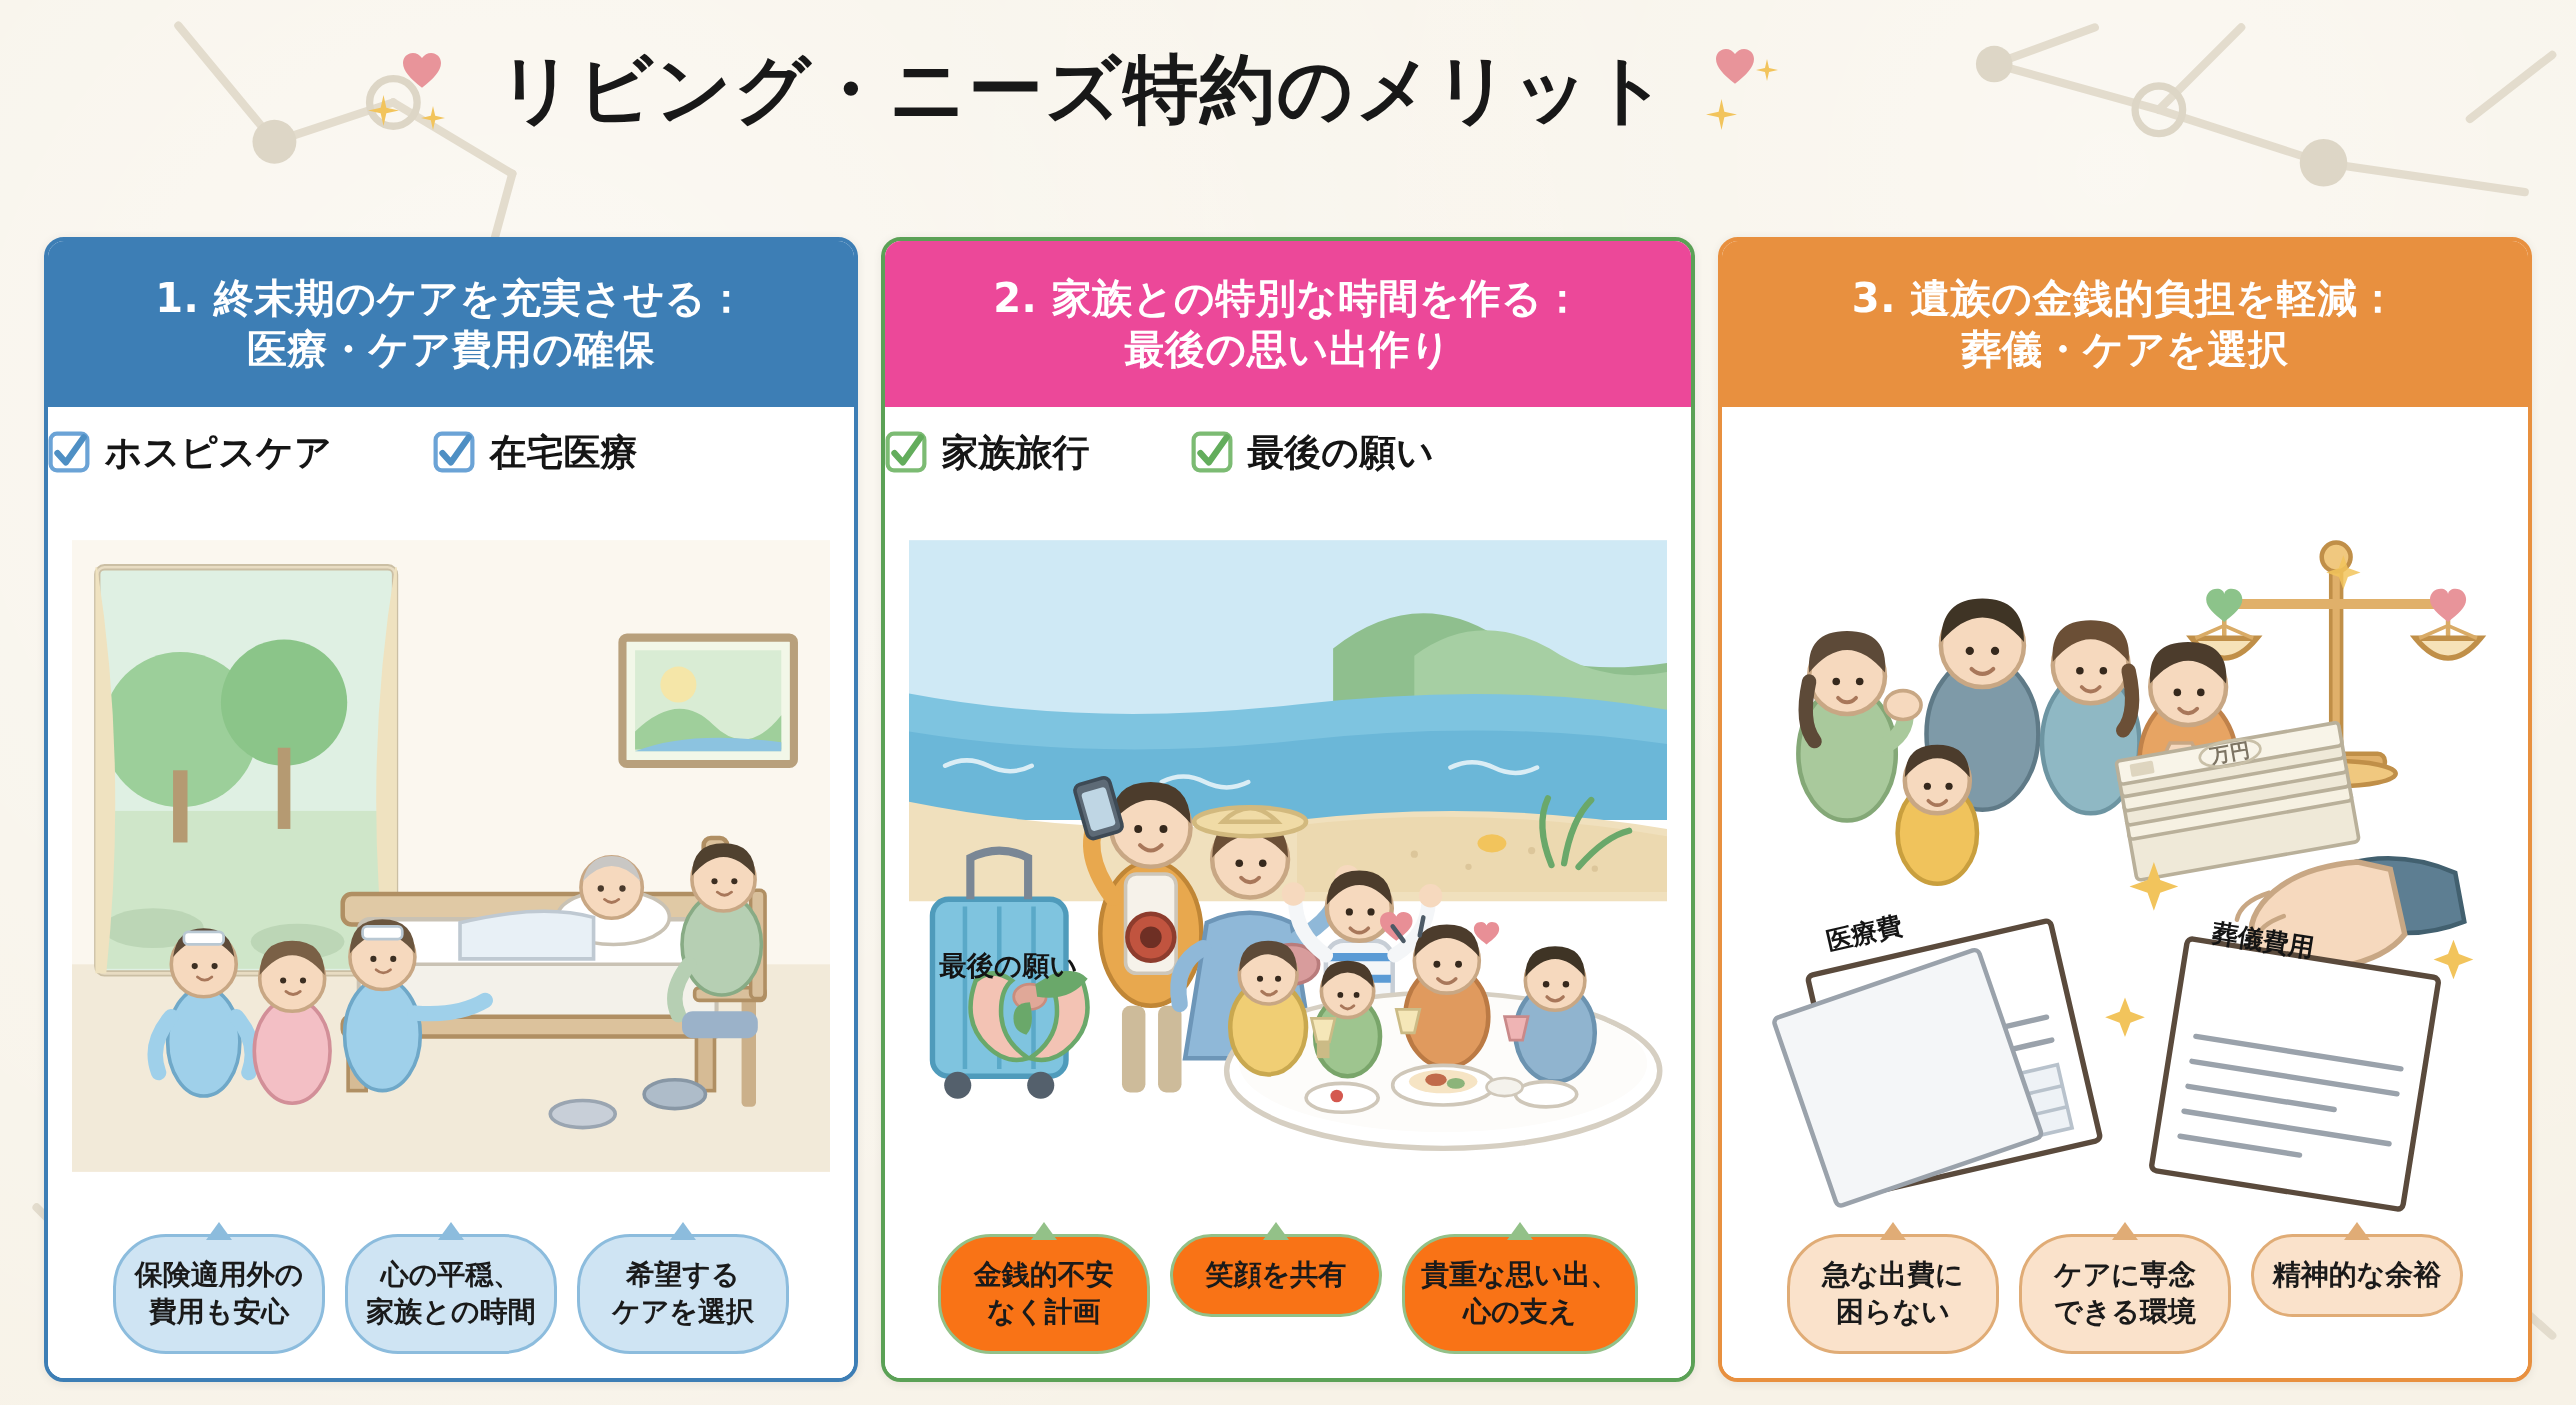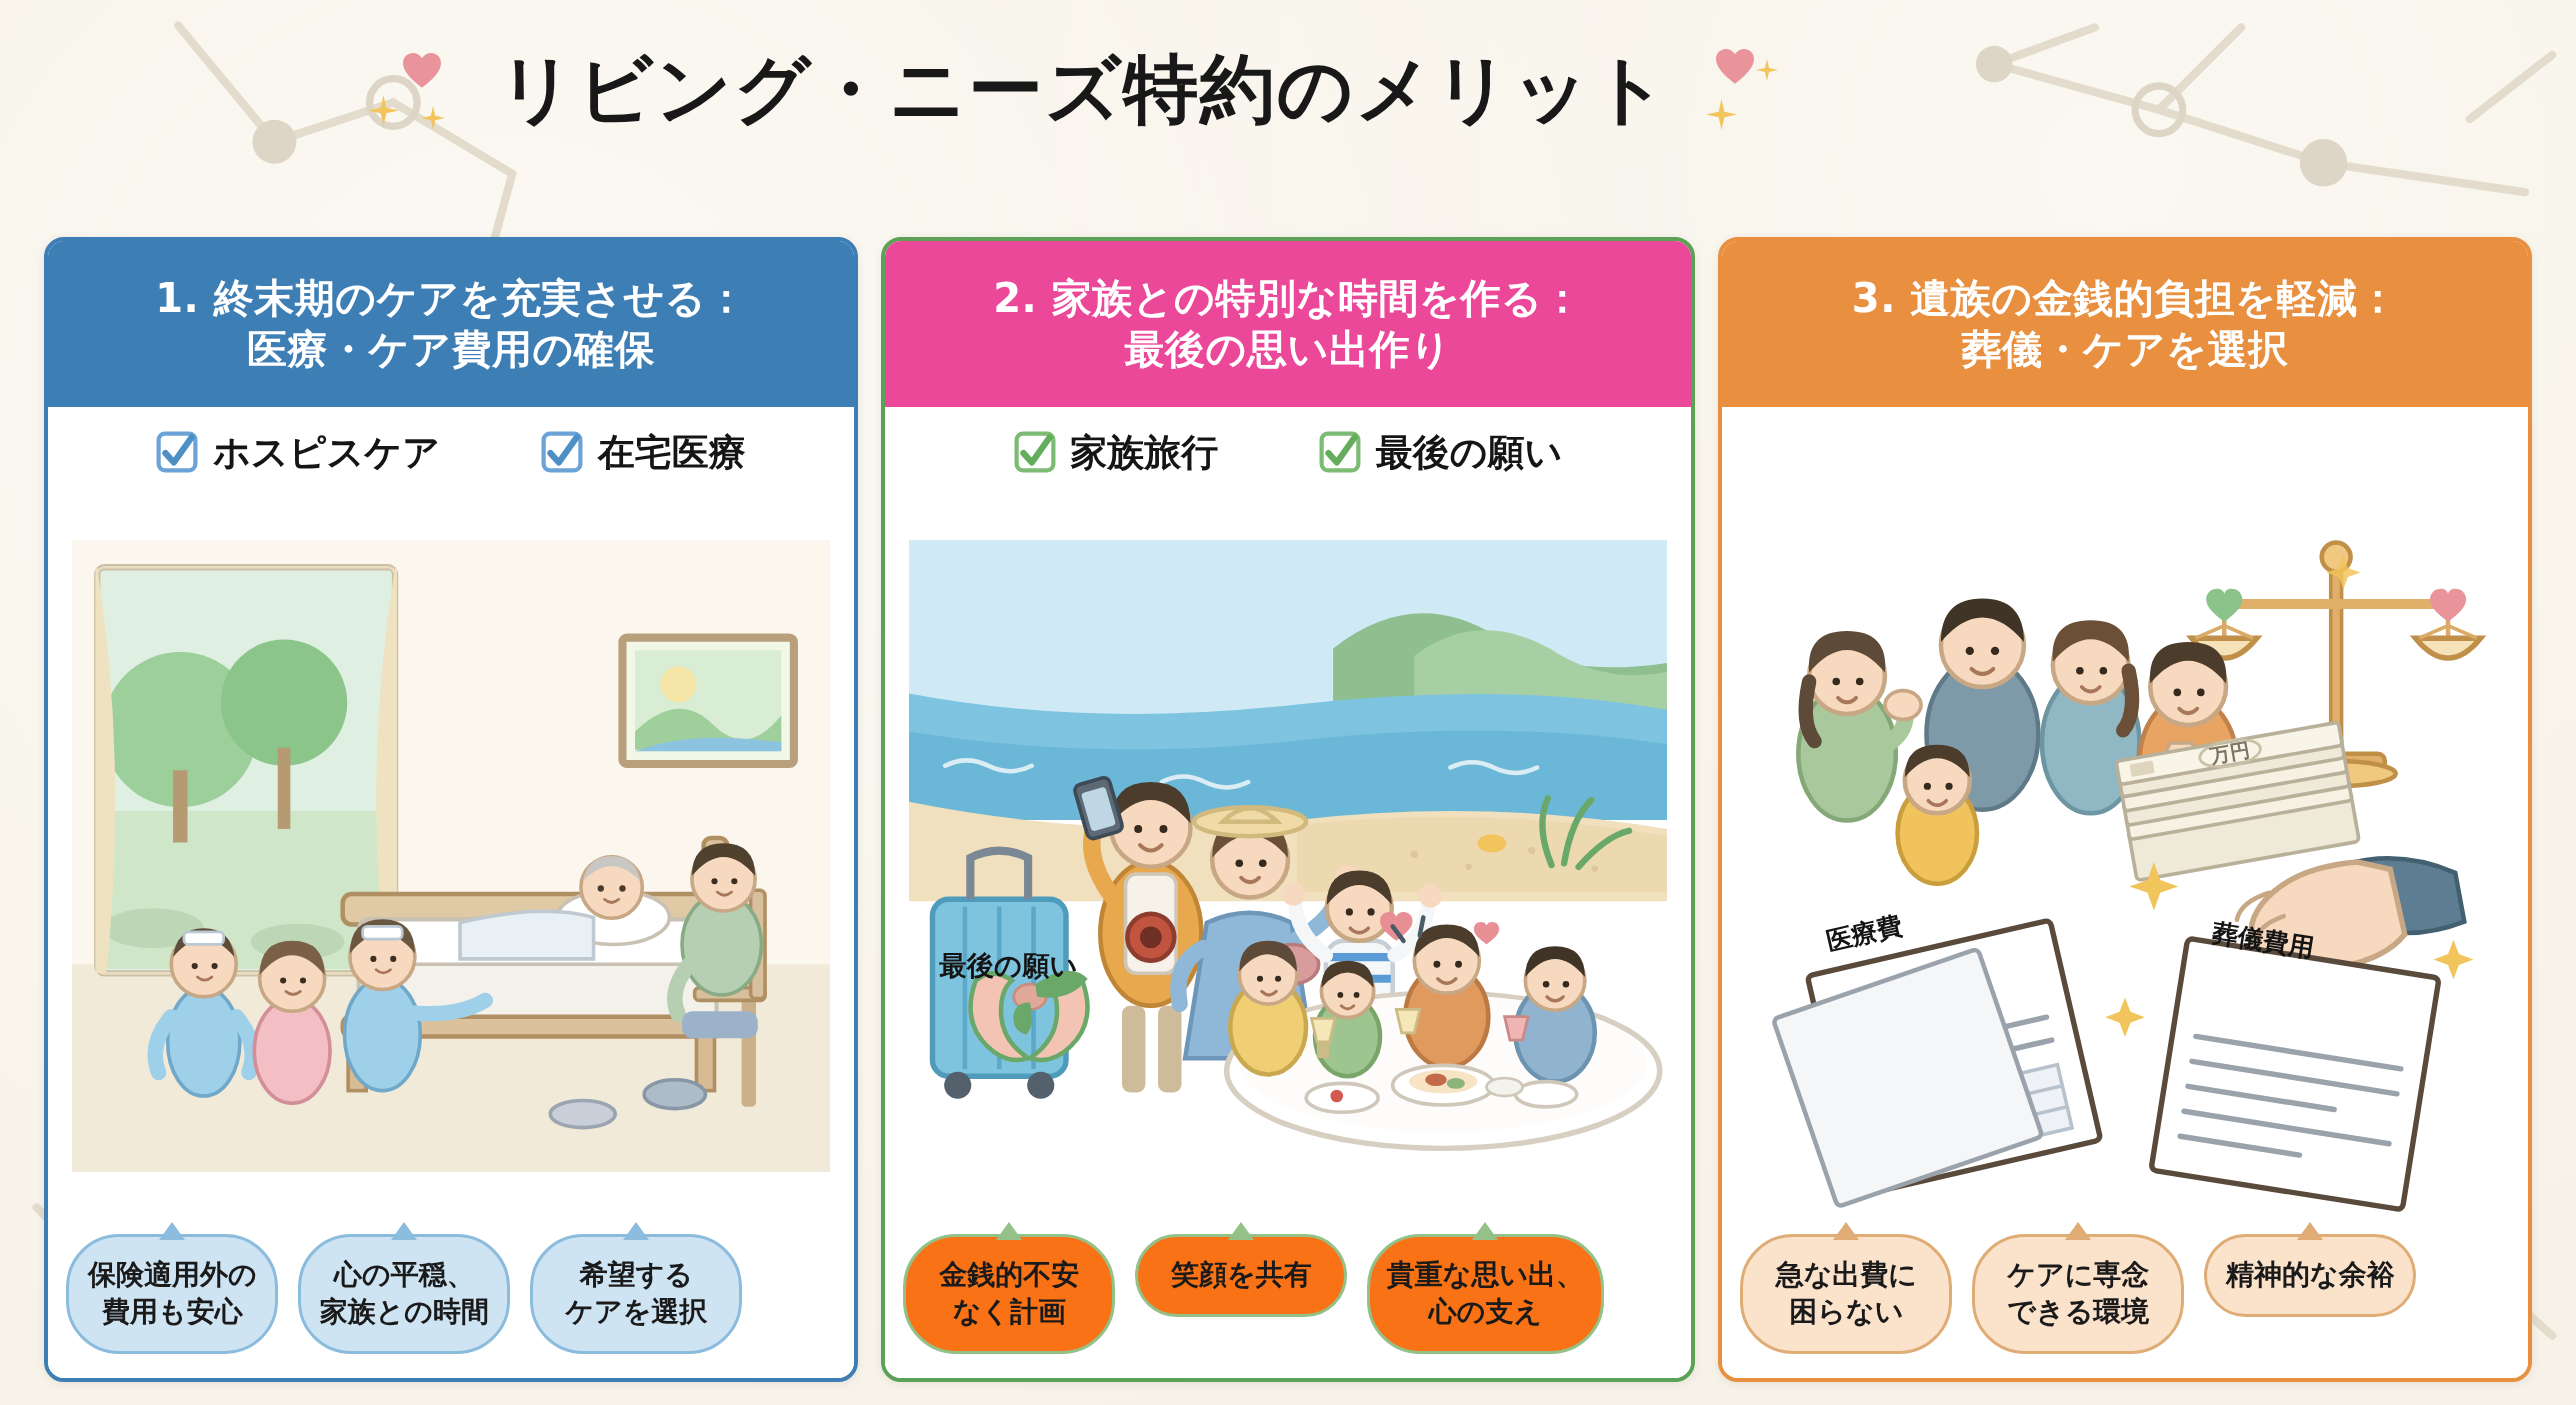--- a/index.html
+++ b/index.html
@@ -128,7 +128,6 @@
   
   .check-row {
     display: flex;
-    justify-content: center;
     gap: 101px;
     padding: 24px 0 12.8px 0;
   }

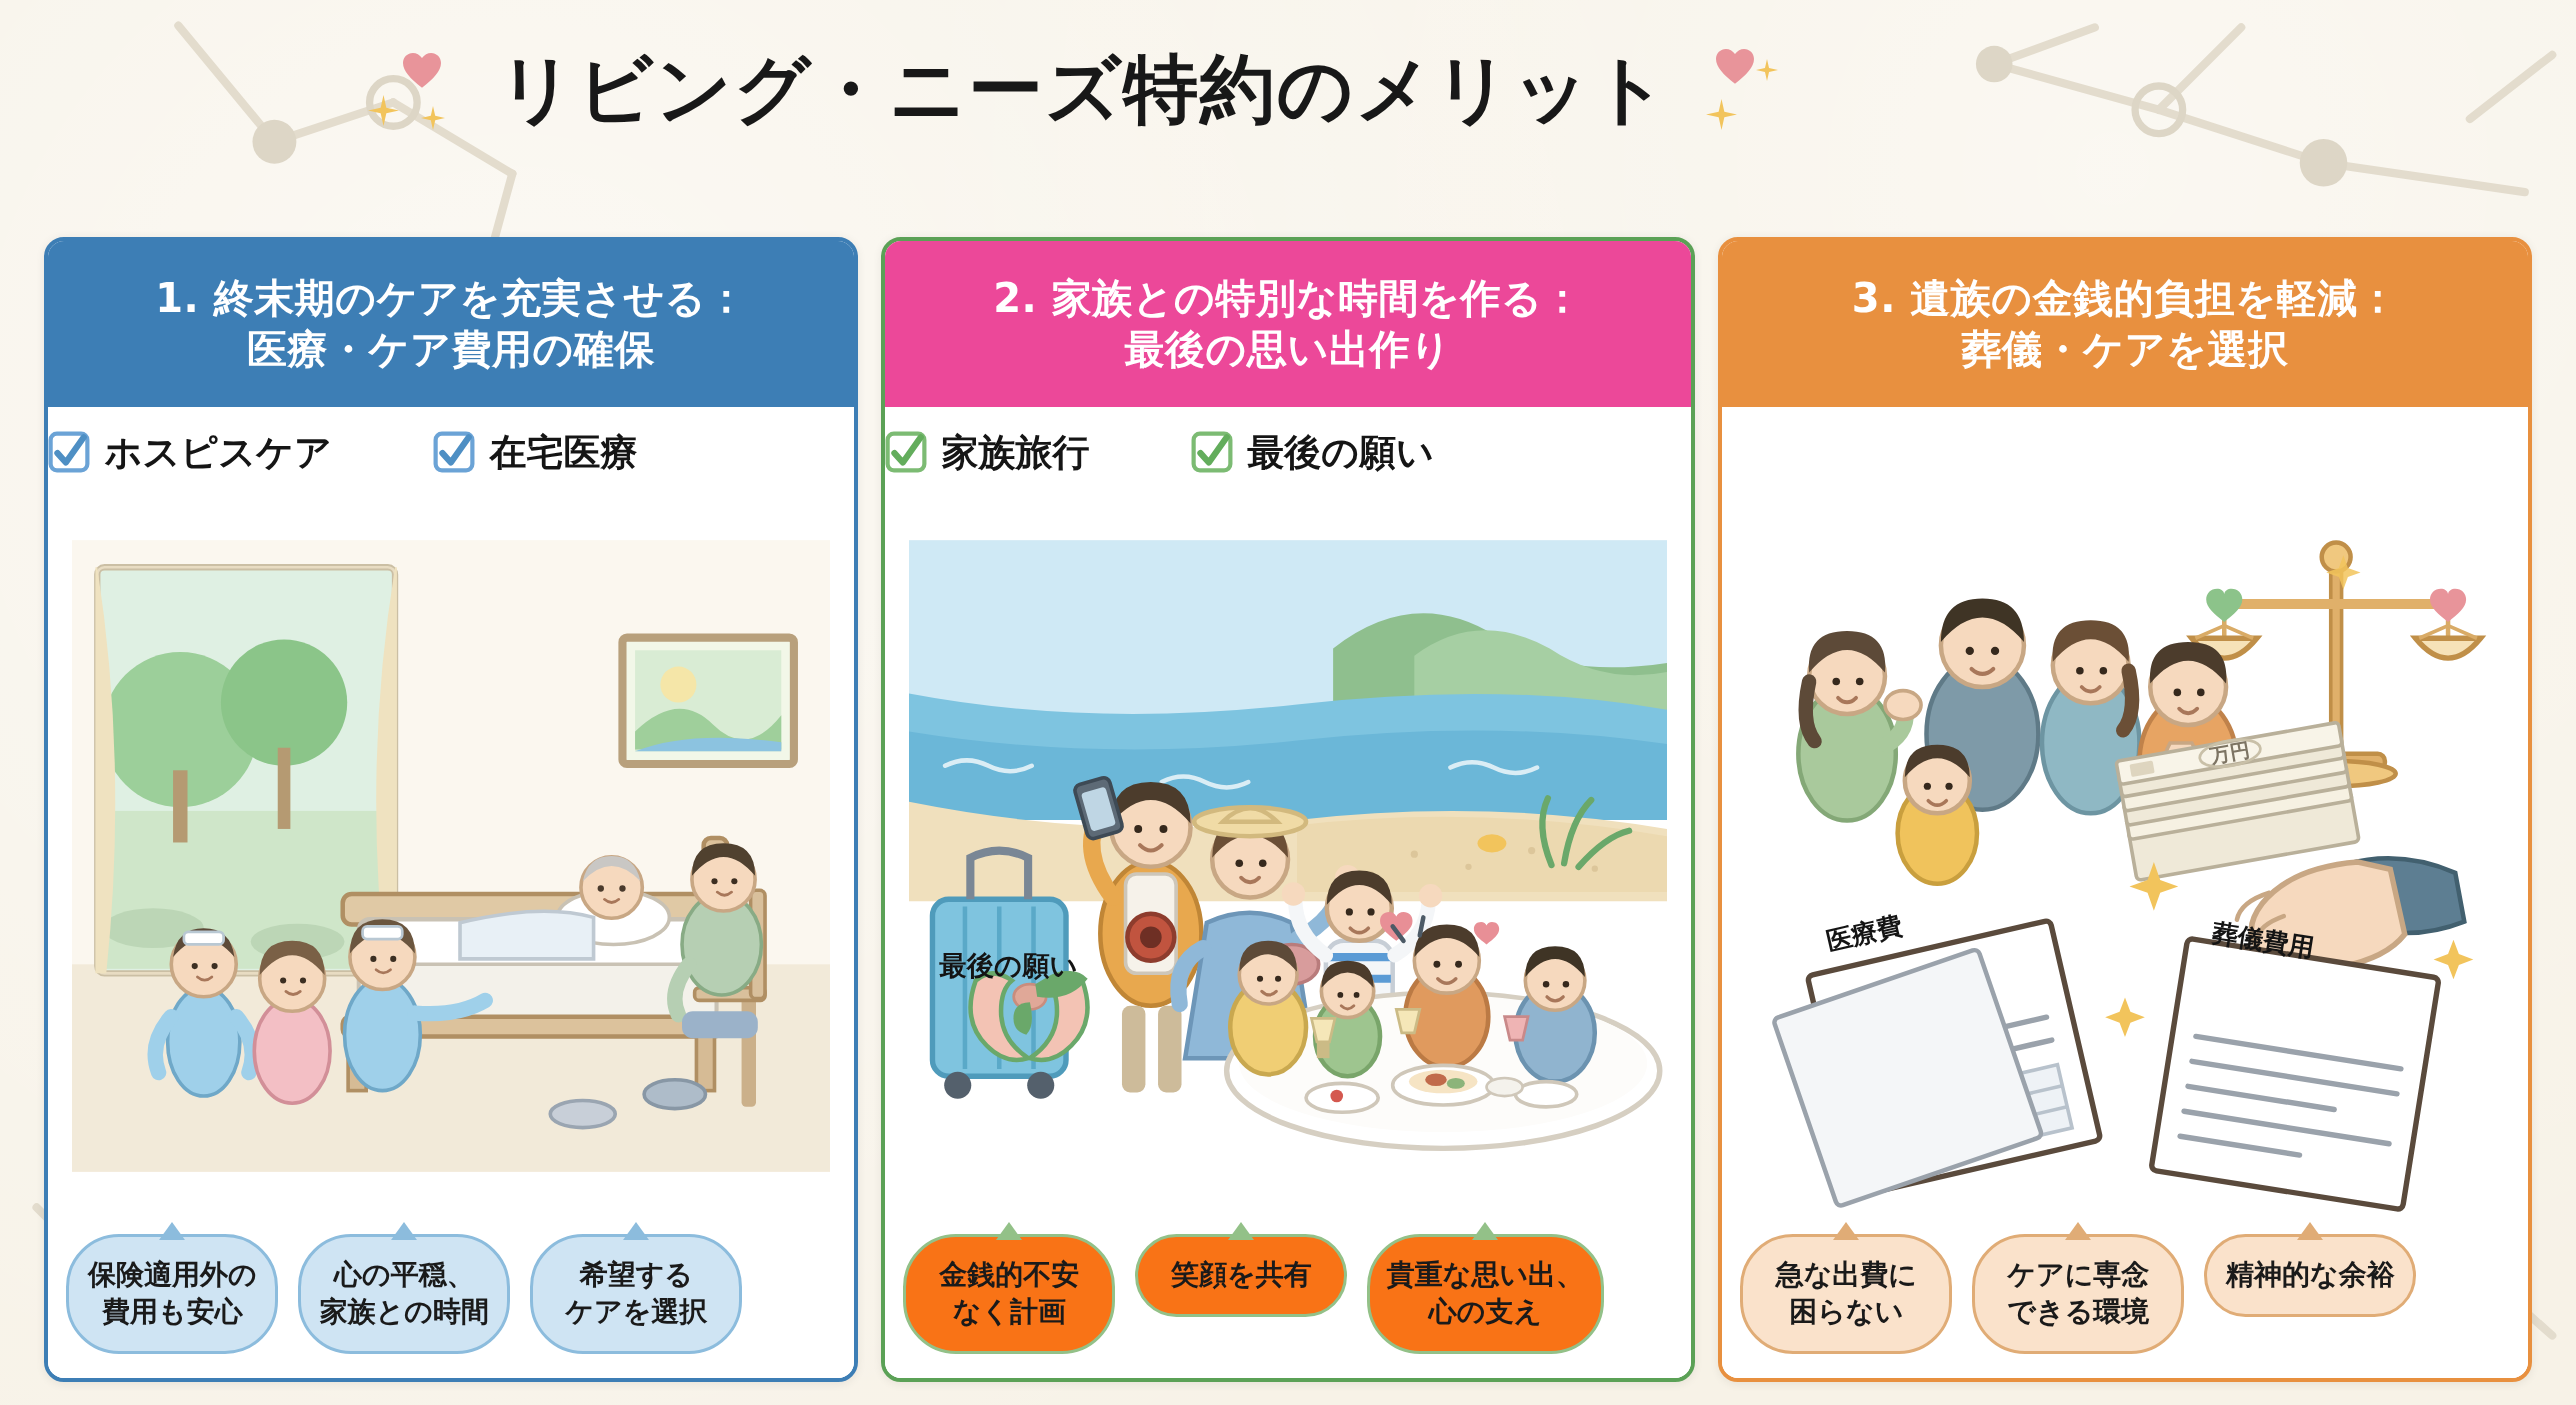--- a/index.html
+++ b/index.html
@@ -159,6 +159,7 @@
   
   .pill-row {
     display: flex;
+    justify-content: center;
     align-items: flex-start;
     gap: 20px;
     padding: 9.1px 18.3px 24px 18.3px;

